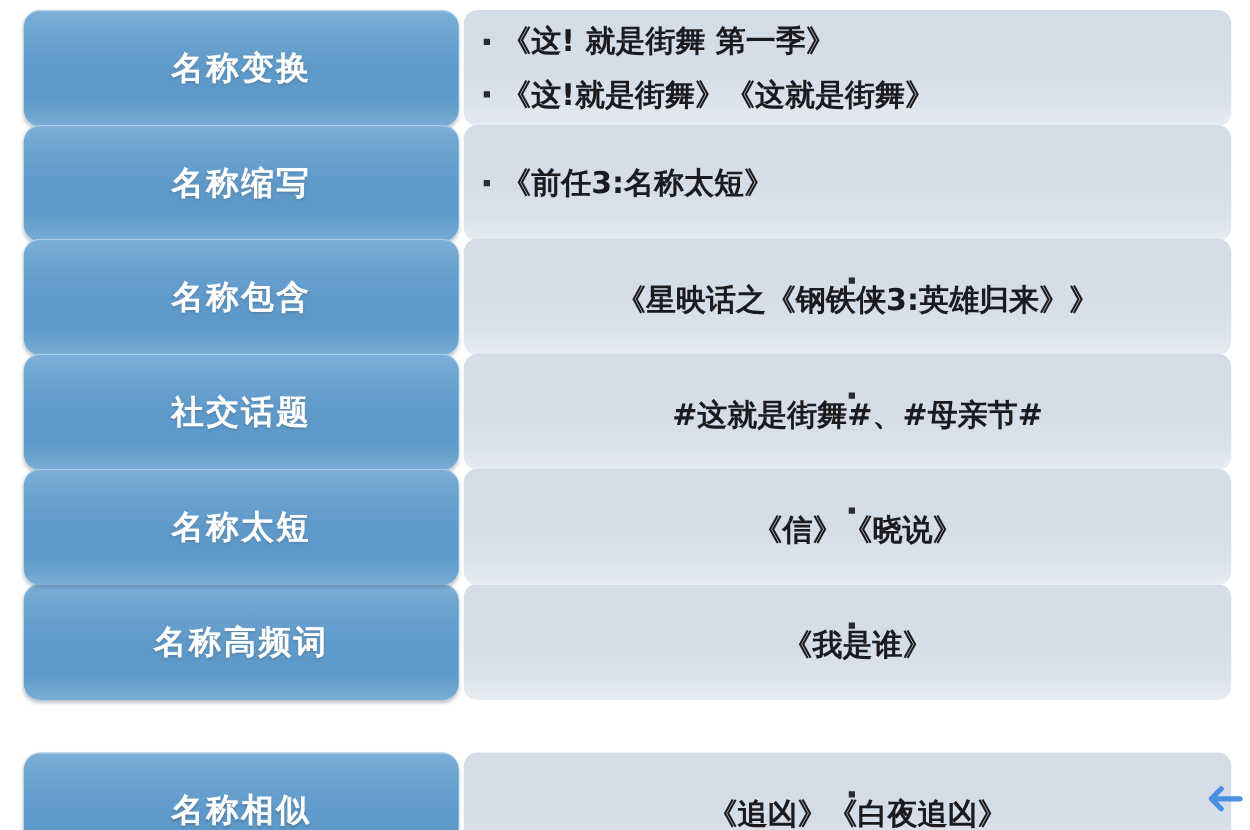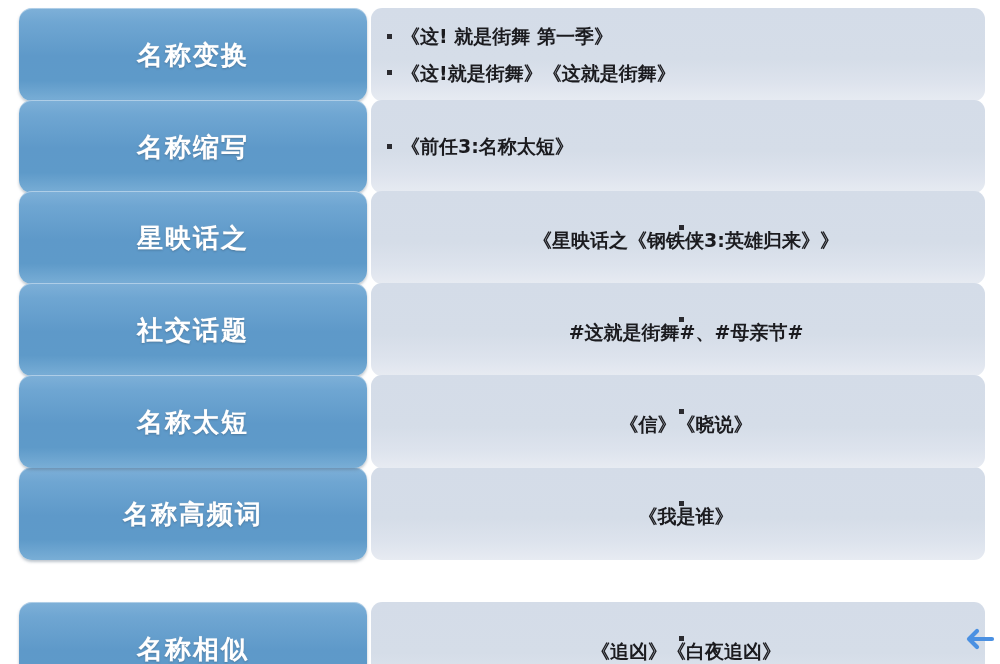--- a/index.html
+++ b/index.html
@@ -88,7 +88,7 @@
     display: flex;
     align-items: center;
     color: #1b1b1f;
-    font-size: 19px;
+    font-size: 24px;
     font-weight: 700;
     line-height: 1.1;
     white-space: nowrap;

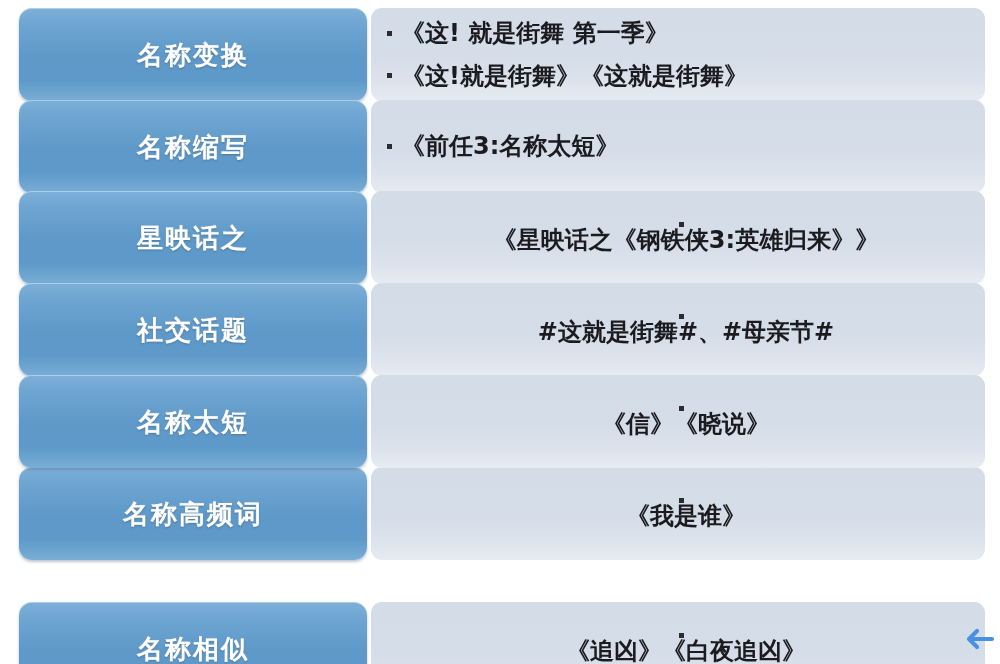--- a/index.html
+++ b/index.html
@@ -150,7 +150,7 @@
     </div>
     <div class="row" style="top: 191px;">
       <div class="cat">
-        <div class="cat-label">星映话之</div>
+        <div class="cat-label">名称包含</div>
       </div>
       <div class="panel one-line">
         <div class="bullet-line">

